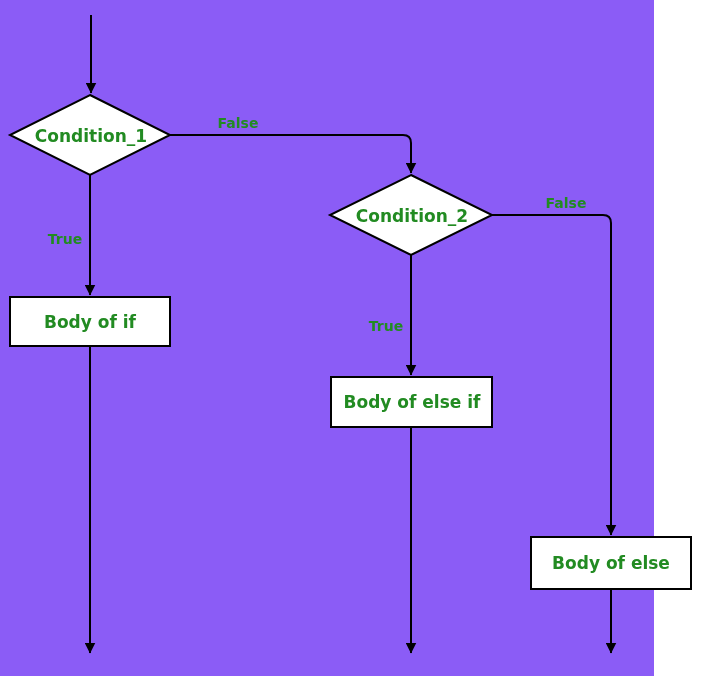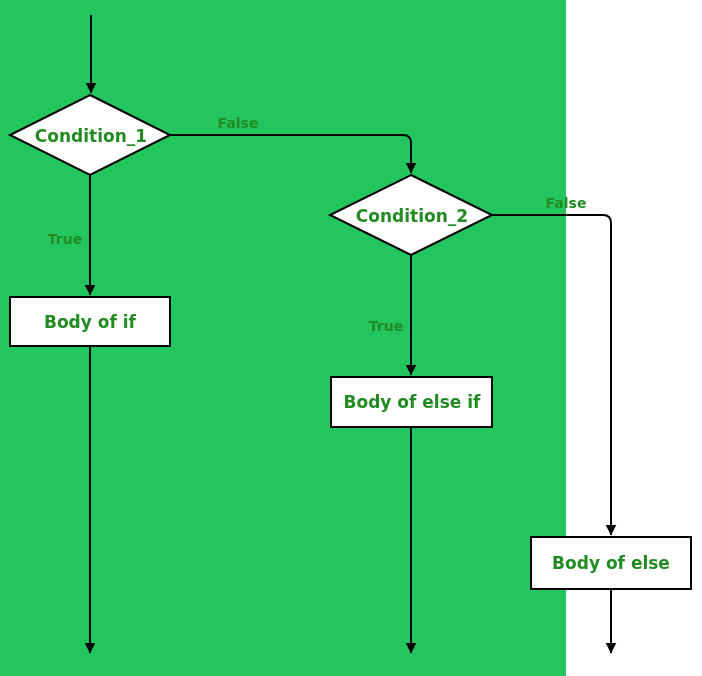--- a/index.html
+++ b/index.html
@@ -9,9 +9,9 @@
   }
   .canvas {
     position: relative;
-    width: 566px;
+    width: 654px;
     height: 676px;
-    background: #22c55e;
+    background: #8b5cf6;
     font-family: "DejaVu Sans", "Liberation Sans", sans-serif;
   }
   svg { display: block; }

